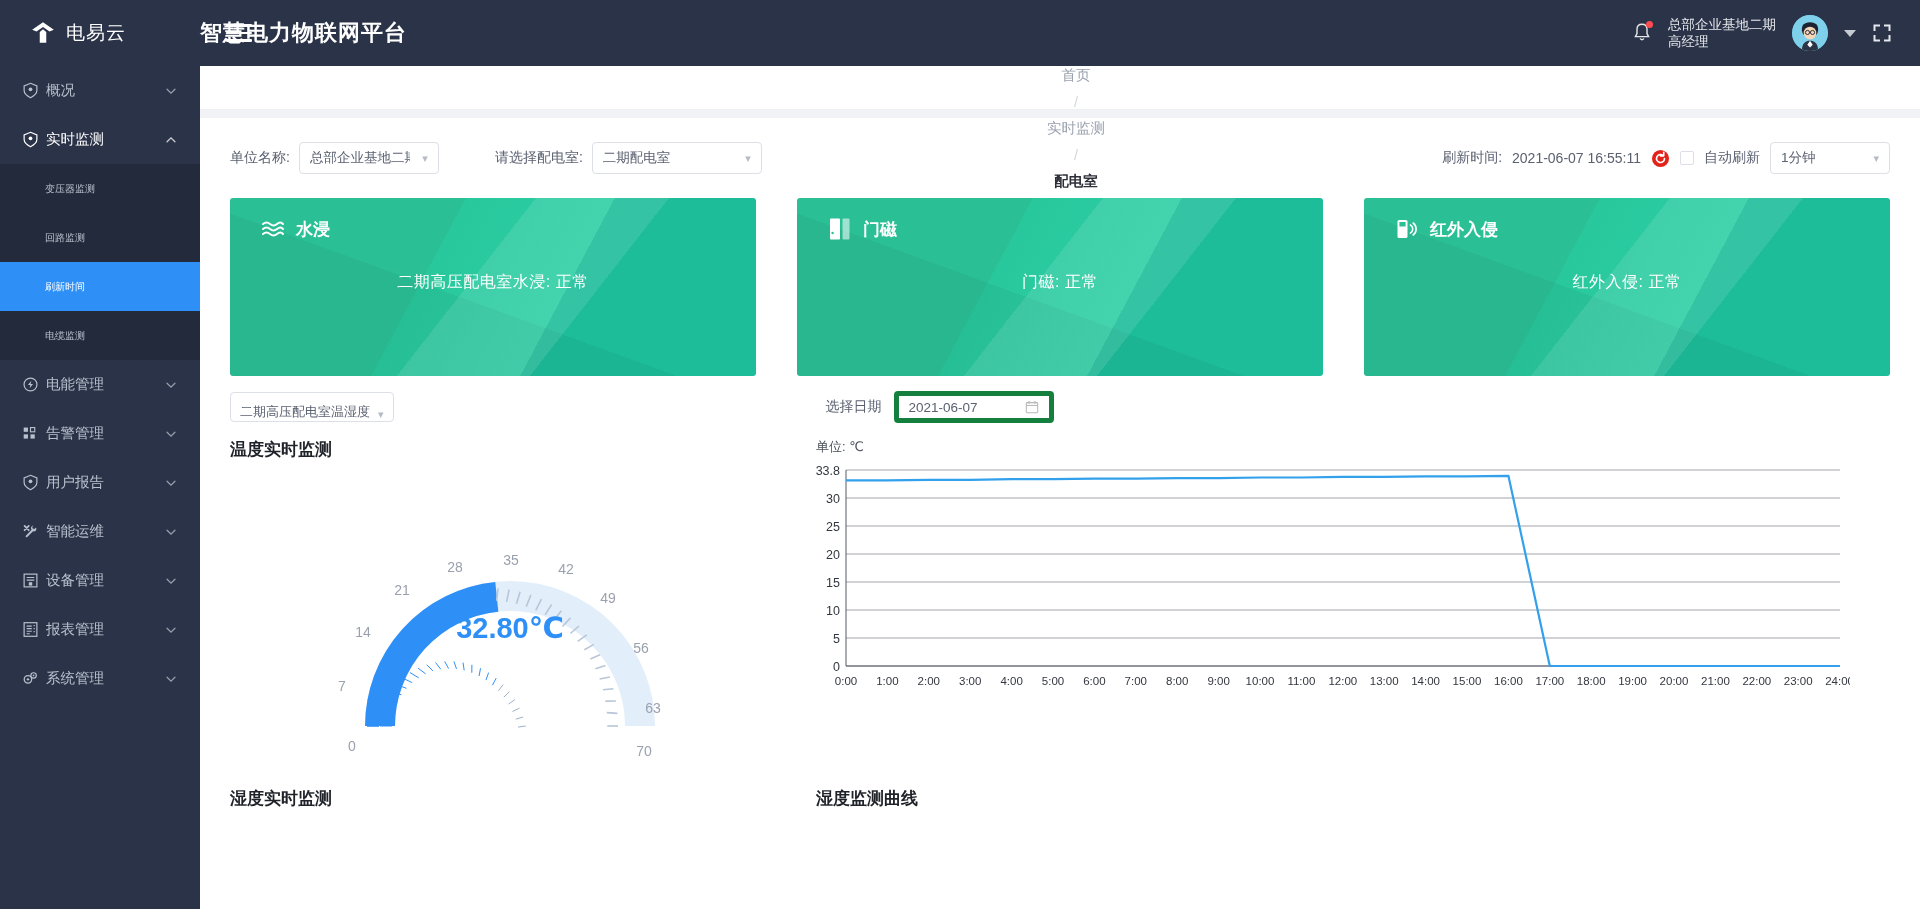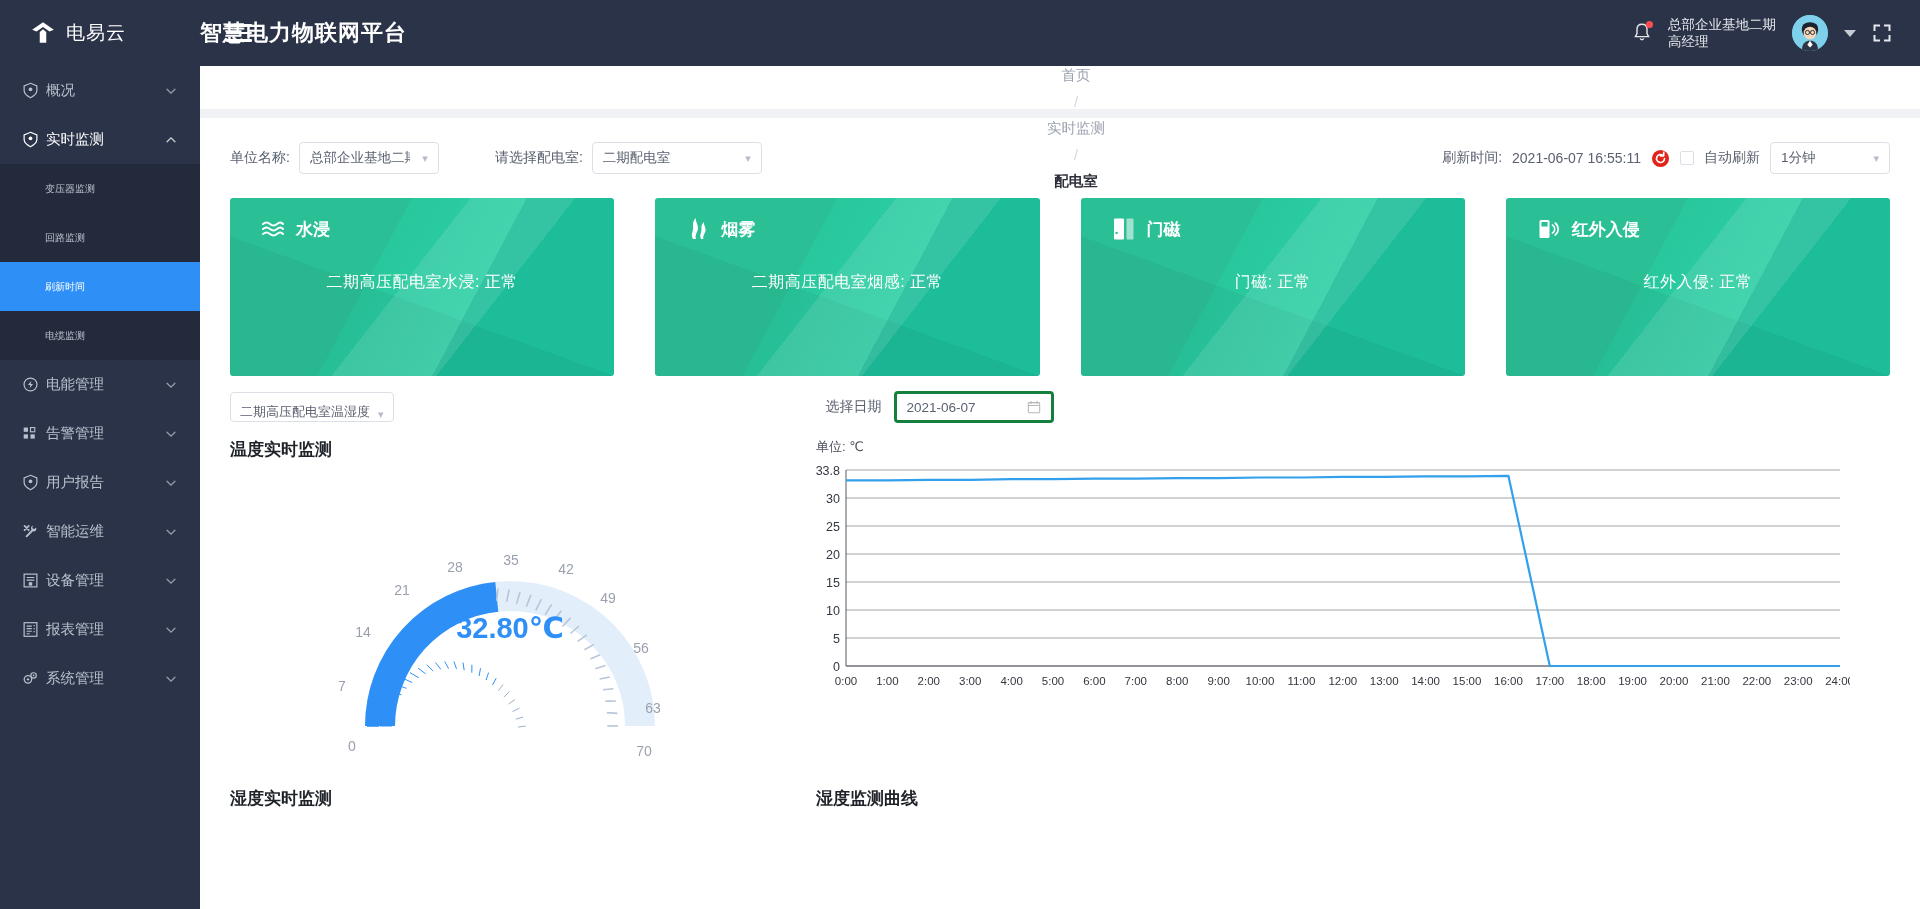--- a/index.html
+++ b/index.html
@@ -427,17 +427,6 @@
           <div class="card-body">二期高压配电室水浸: 正常</div>
         </div>
 
-        <div class="card">
-          <div class="sheen"></div>
-          <div class="card-head">
-            <svg class="cico" viewBox="0 0 26 26">
-              <path d="M8 23 C5 18 9 15 8 10 C7.4 6.8 9 3.6 11 2 C10.4 6 13 8 13 12 C13 16 9.6 18 11 23 Z" fill="#ffffff"></path>
-              <path d="M16 23 C14 19 17 16.4 16.4 12.6 C16 9.8 17.4 7.4 19 6 C18.6 9.2 20.6 11 20.6 14 C20.6 17.2 17.4 19 18.4 23 Z" fill="#ffffff"></path>
-            </svg>
-            <span>烟雾</span>
-          </div>
-          <div class="card-body">二期高压配电室烟感: 正常</div>
-        </div>
 
         <div class="card">
           <div class="sheen"></div>

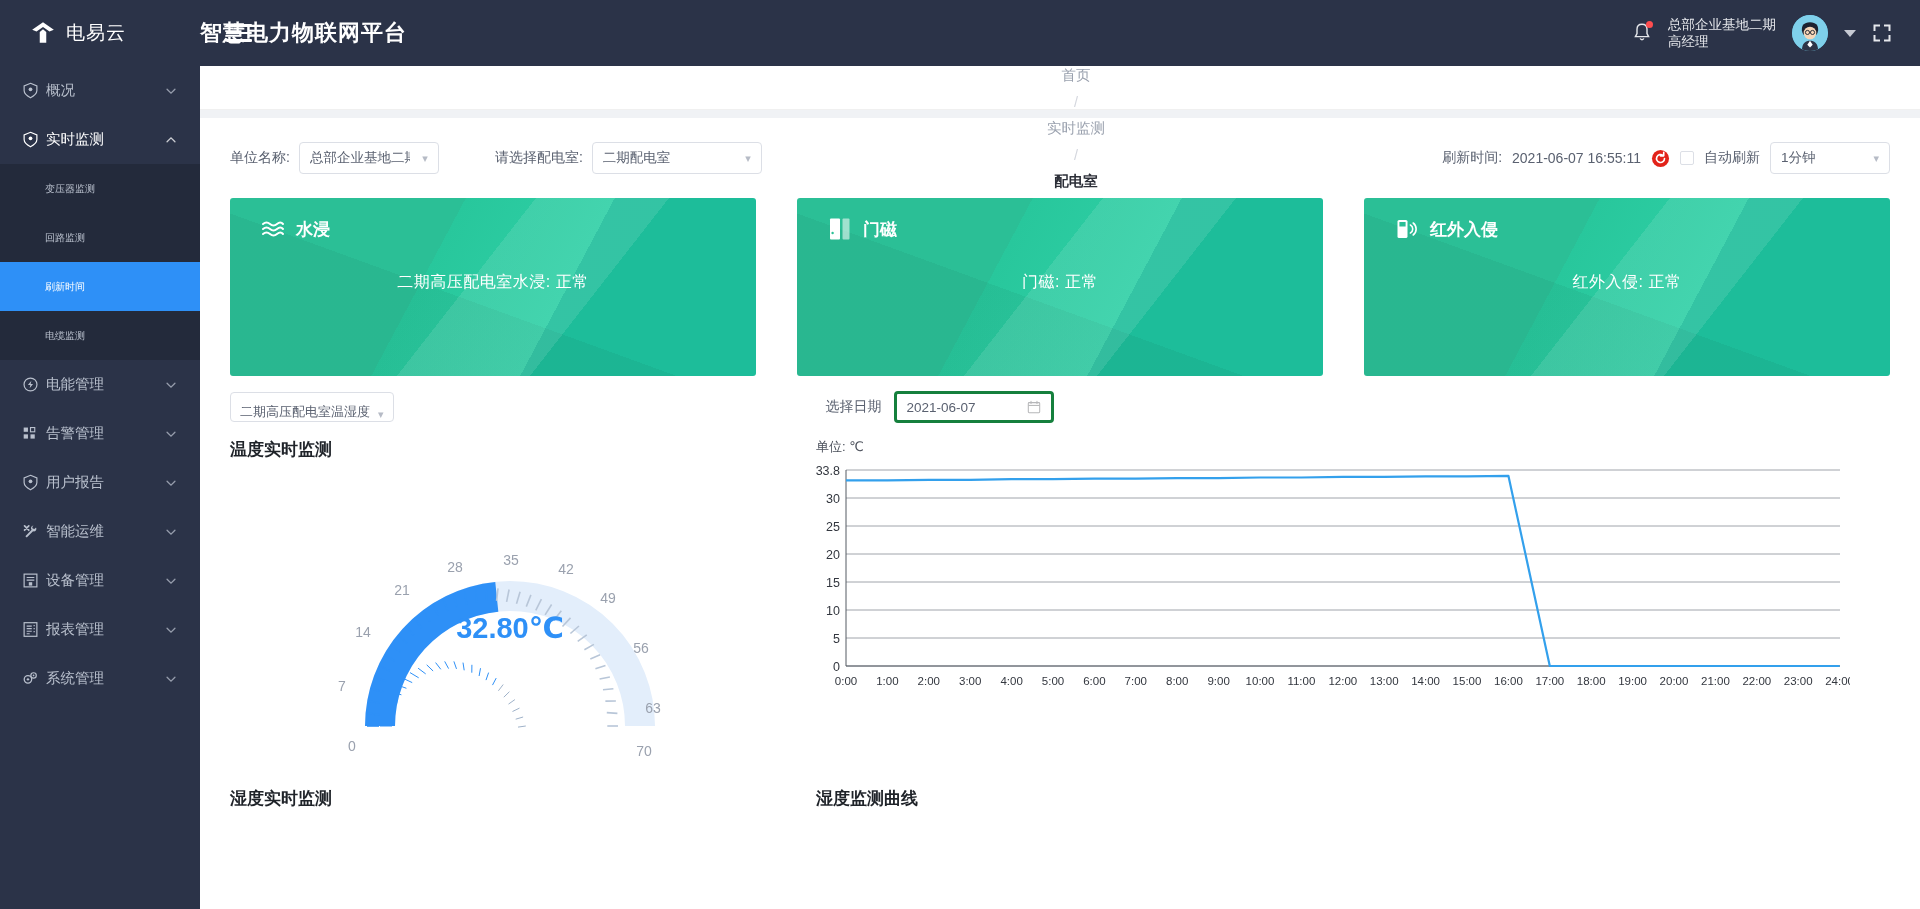--- a/index.html
+++ b/index.html
@@ -170,7 +170,7 @@
   }
   .date-group { margin-left: 432px; display: flex; align-items: center; gap: 12px; }
   .date-input {
-    width: 160px; height: 32px; border: 3px solid #15803d; border-radius: 4px;
+    width: 160px; height: 32px; border: 5px solid #15803d; border-radius: 4px;
     background: #fff; display: flex; align-items: center; padding: 0 10px;
     font-size: 13.5px; color: #5a6170; cursor: pointer;
   }

